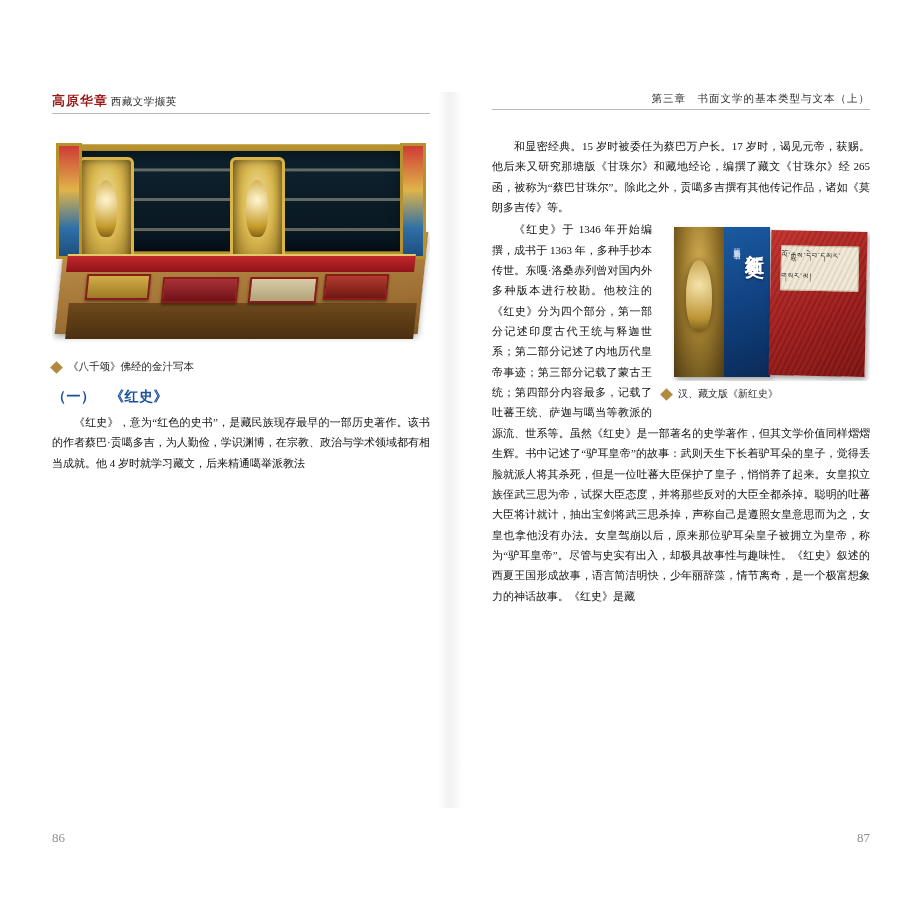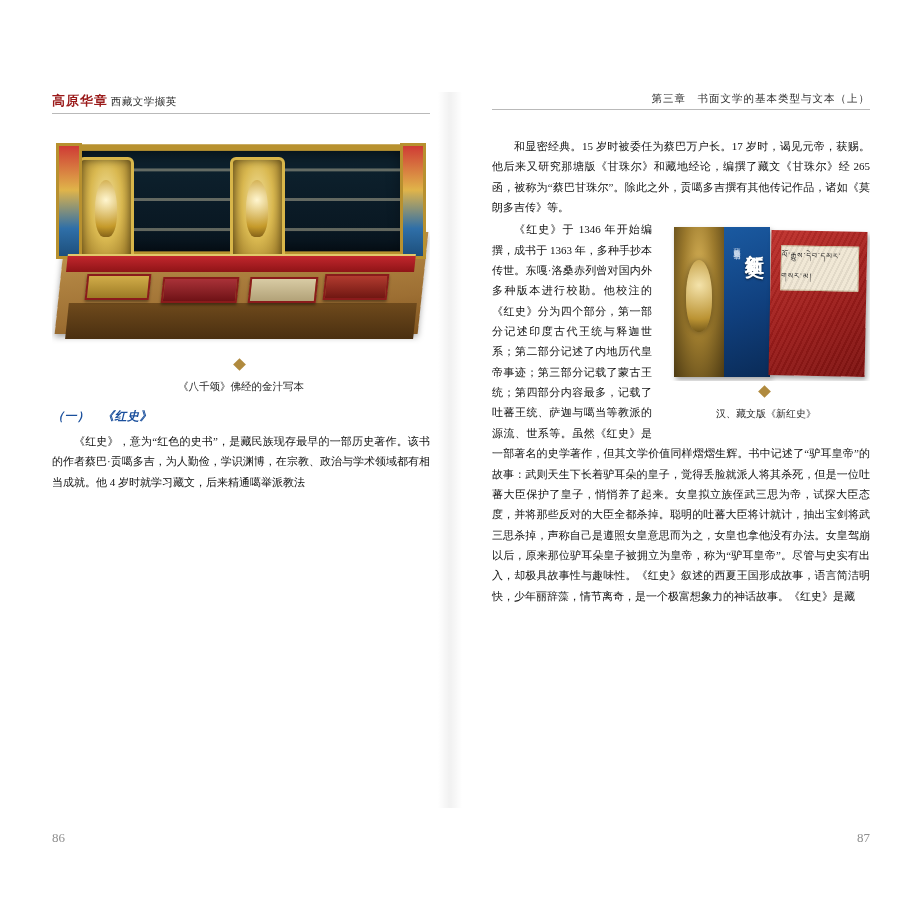--- a/index.html
+++ b/index.html
@@ -103,8 +103,7 @@
     color: #262626;
     display: flex;
     align-items: center;
-    gap: 11px;
-    flex-direction: column;
+    gap: 4px;
   }
   .diamond {
     display: inline-block;

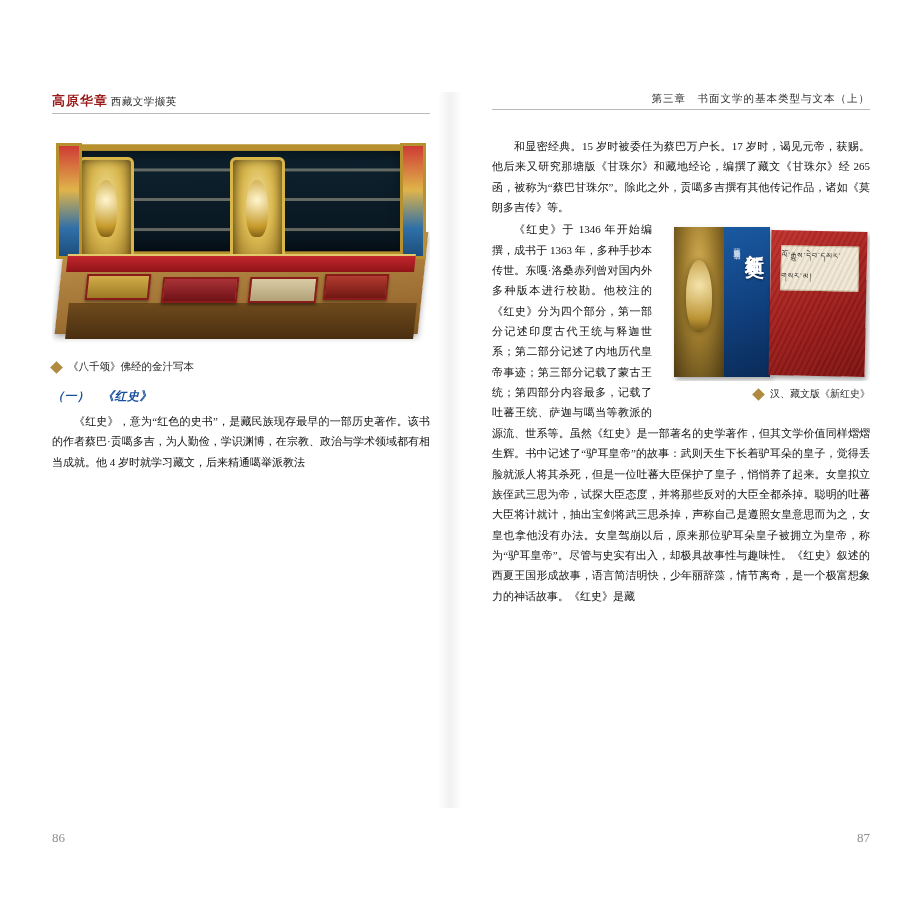--- a/index.html
+++ b/index.html
@@ -127,11 +127,10 @@
   }
   .subhead {
     color: #1a4f9c;
-    font-size: 12px;
+    font-size: 14px;
     font-weight: bold;
     margin: 14px 0 6px 0;
     letter-spacing: 0.5px;
-    font-style: italic;
   }
   p.body {
     font-size: 11px;

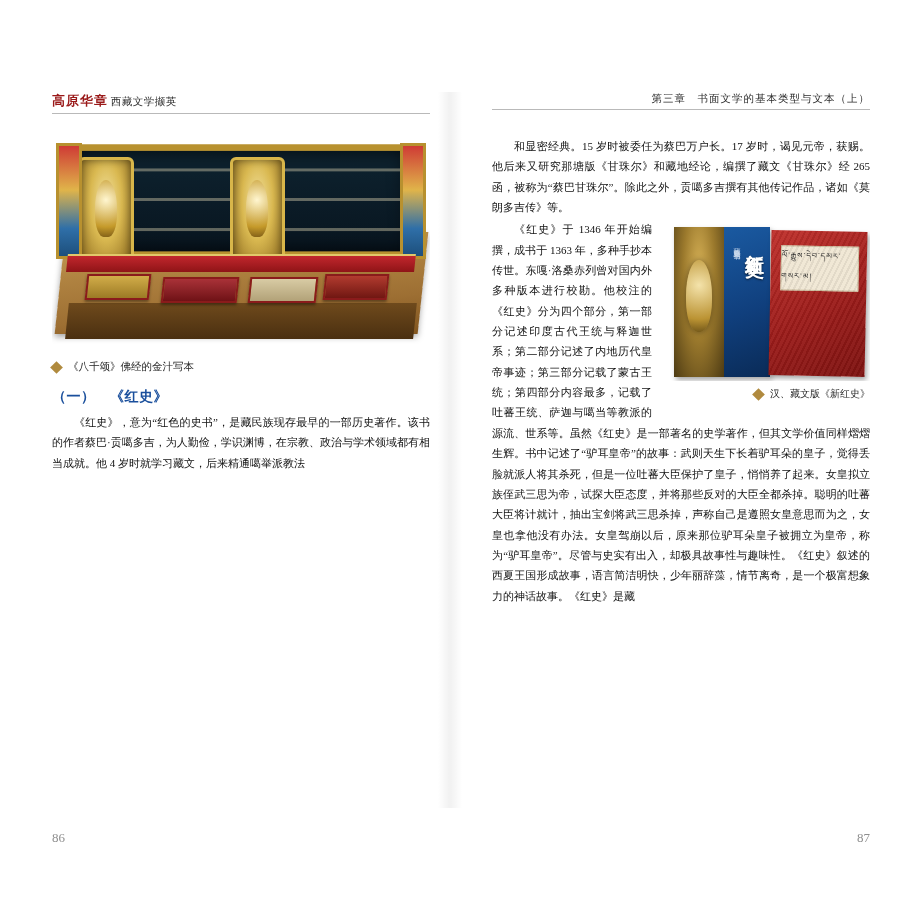--- a/index.html
+++ b/index.html
@@ -152,7 +152,7 @@
     height: 158px;
   }
   .inline-fig .fig-caption {
-    justify-content: flex-end;
+    justify-content: flex-start;
     font-size: 10px;
     margin-top: 6px;
   }

